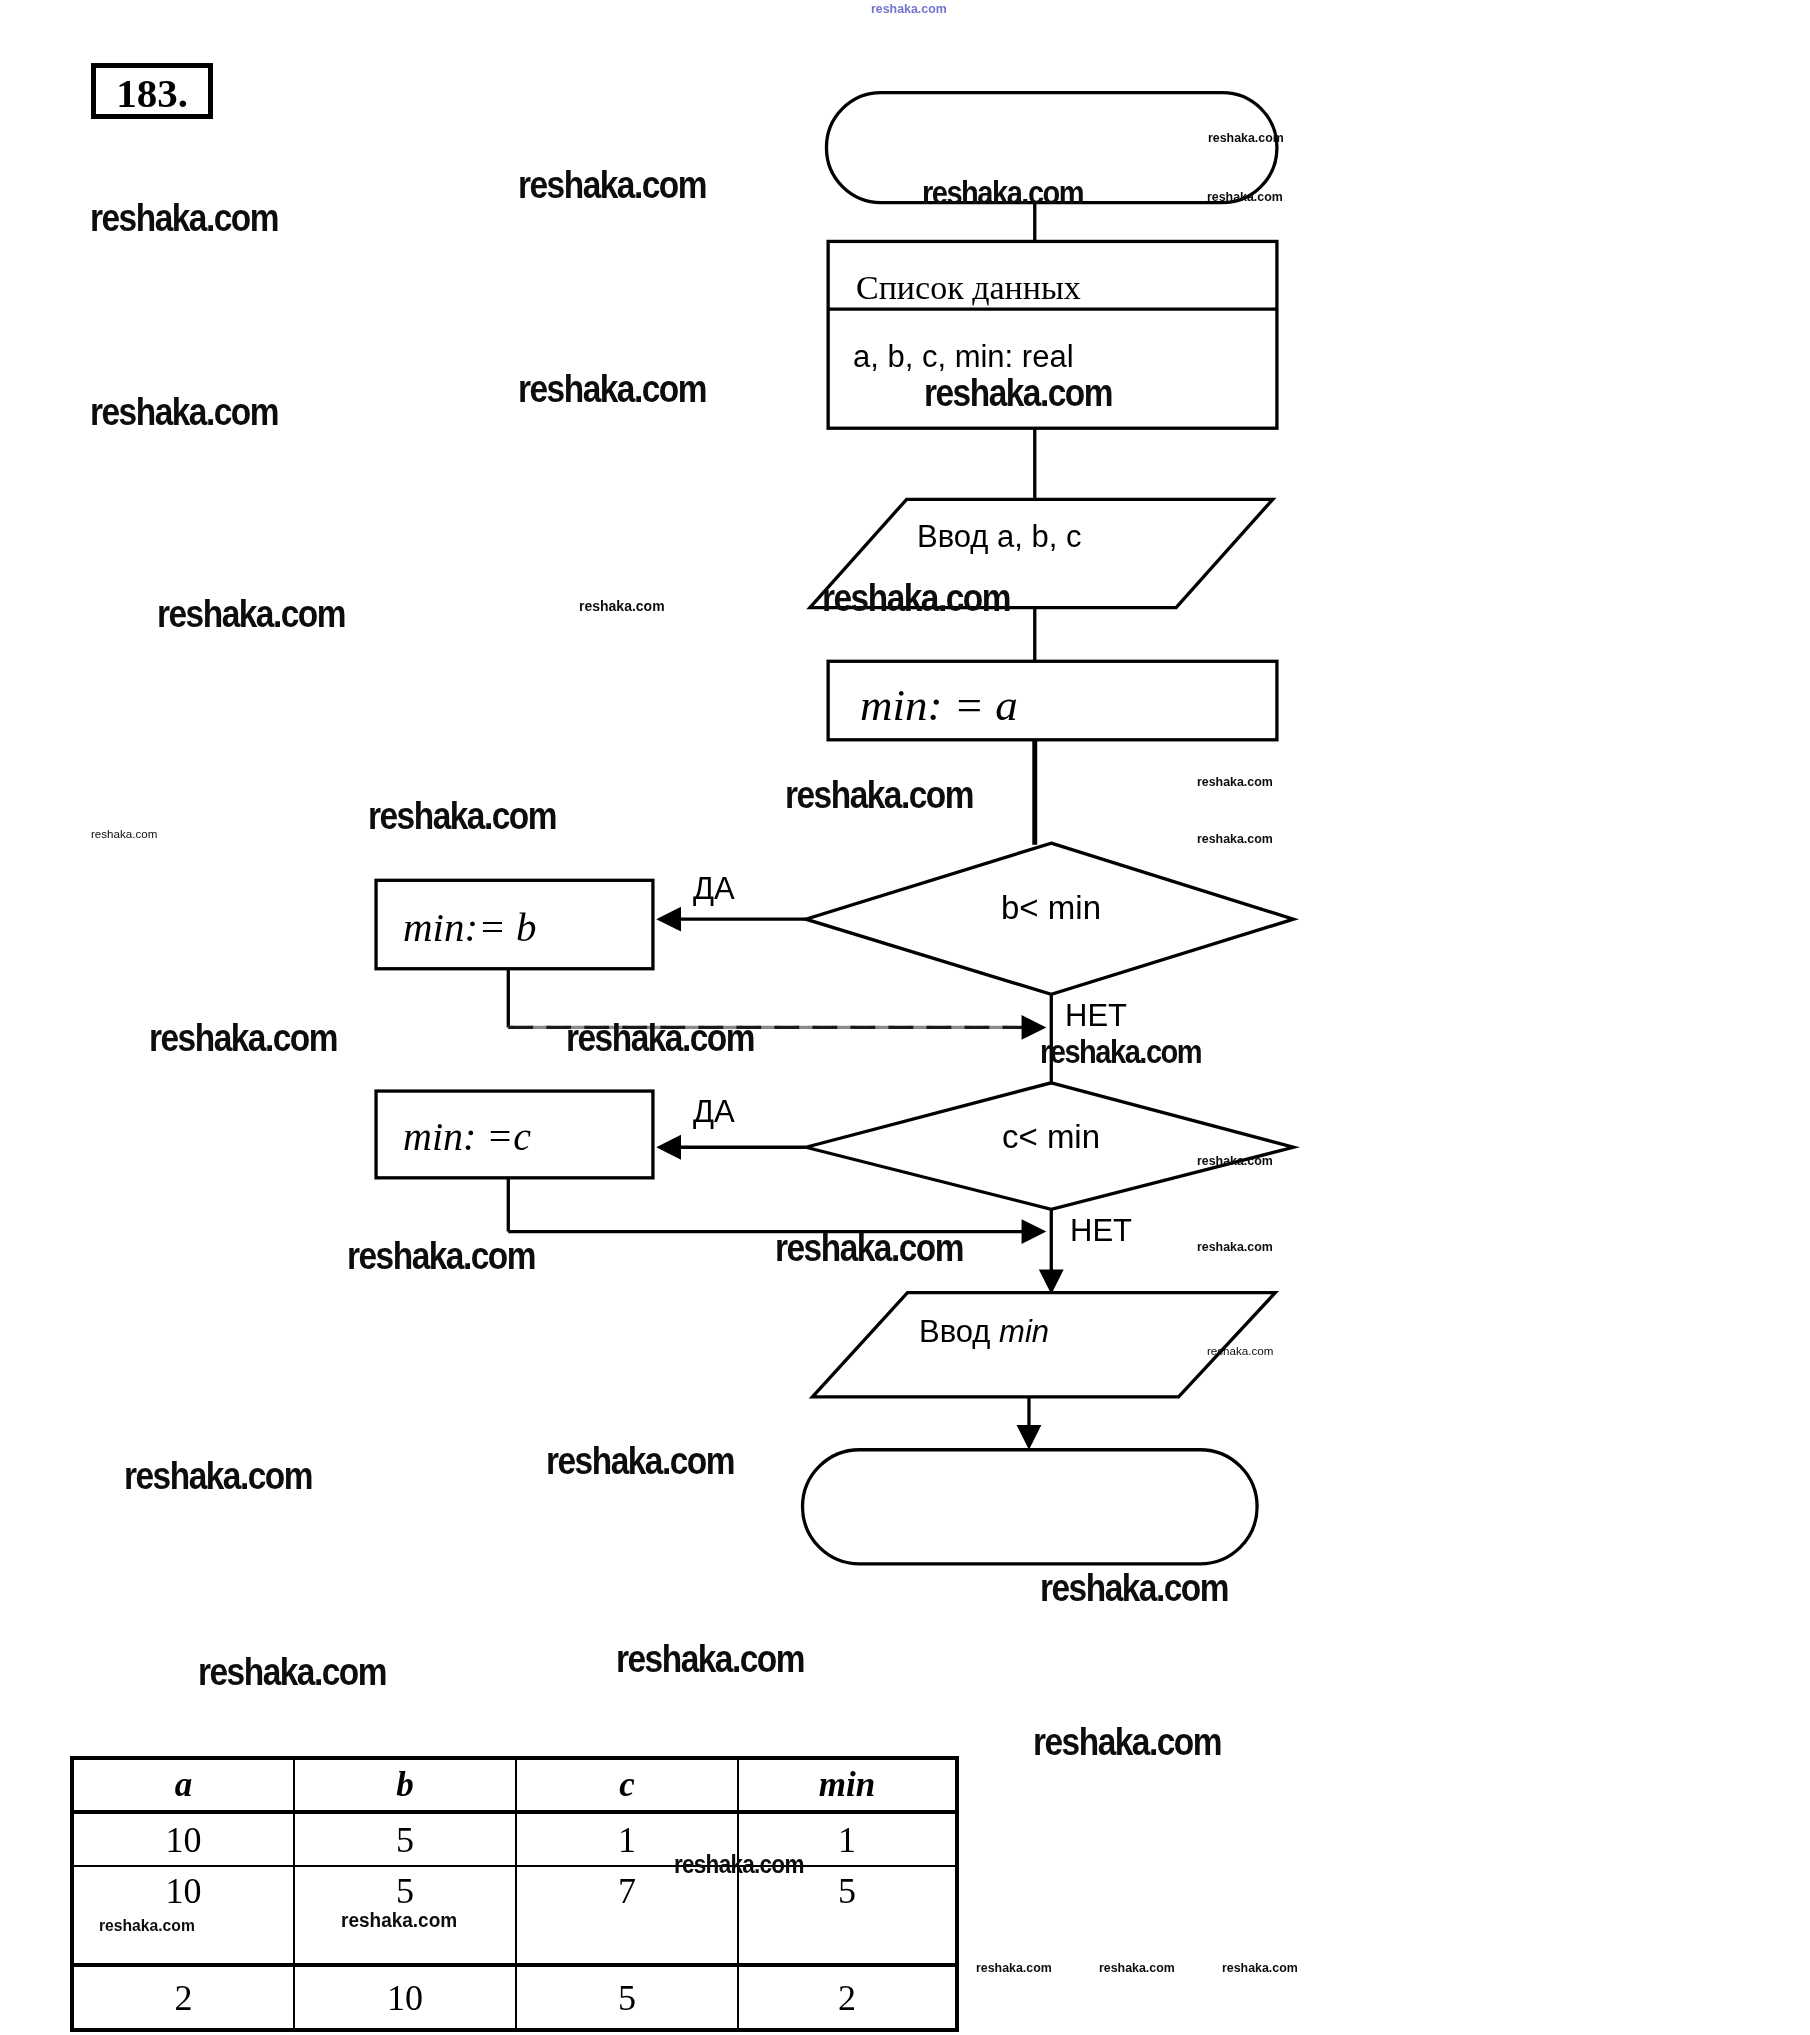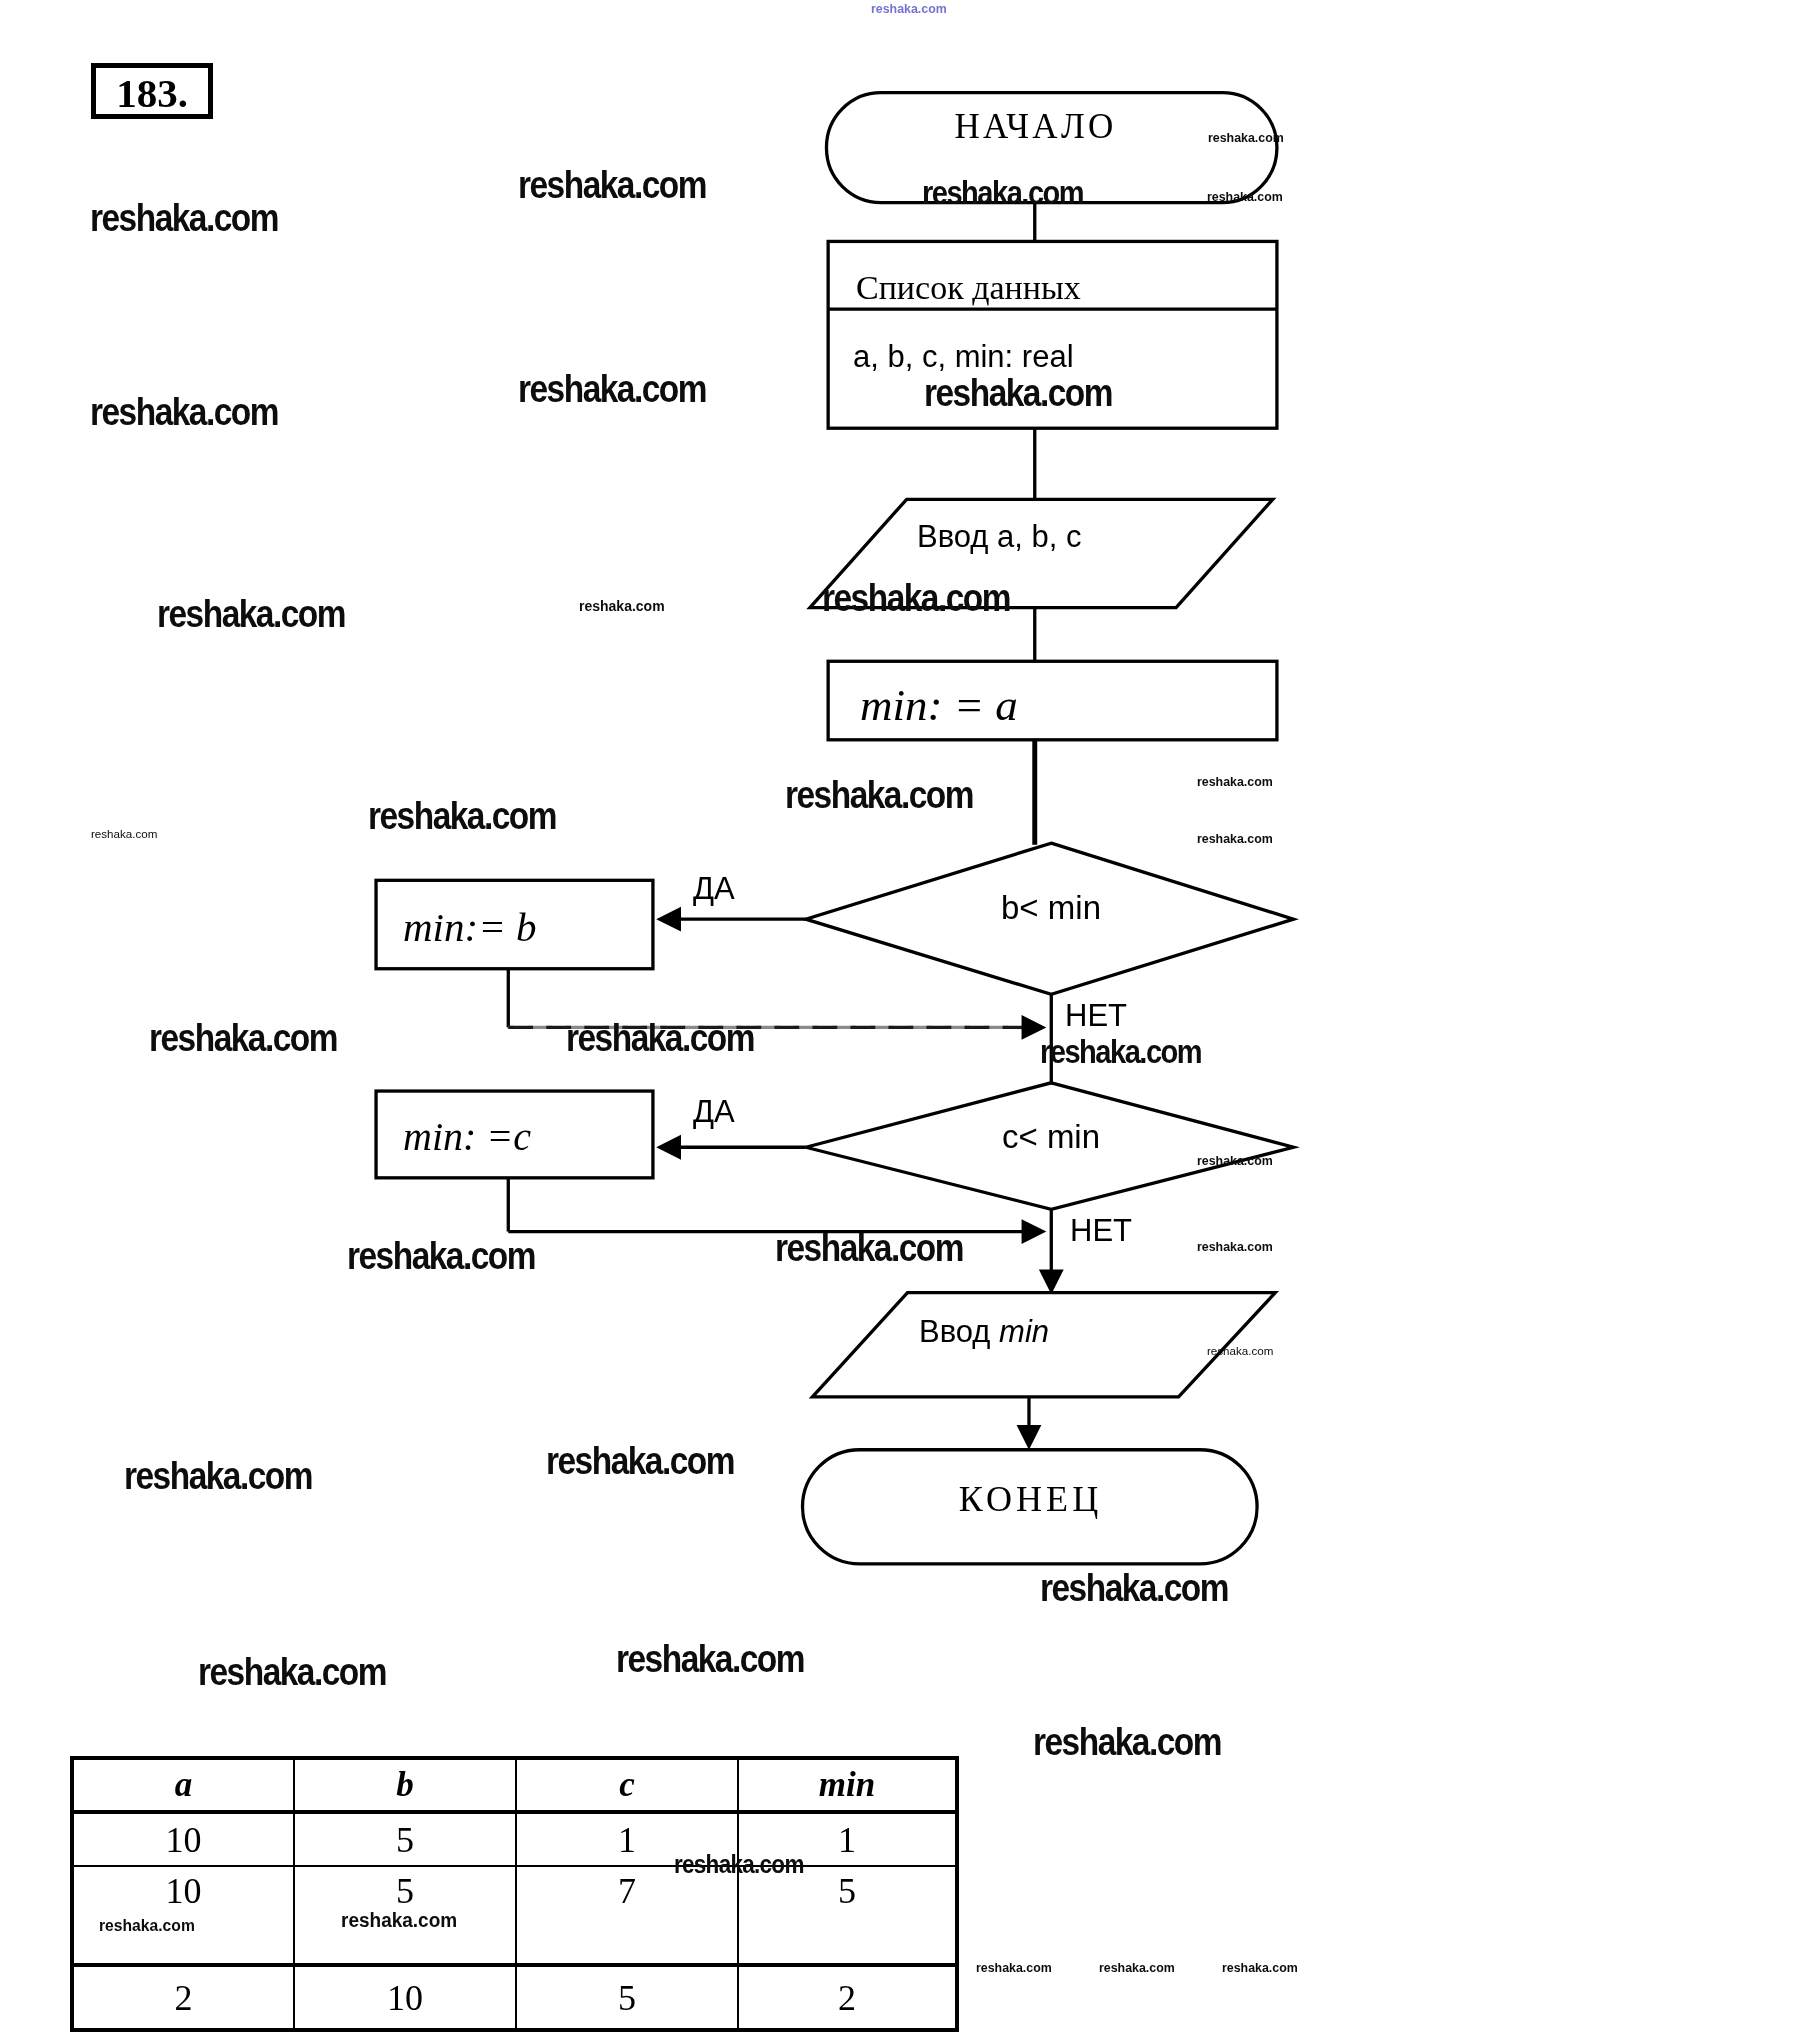--- a/index.html
+++ b/index.html
@@ -115,7 +115,6 @@
 
   <div class="badge">183.</div>
 
-  <div class="node-text serif t-start">НАЧАЛО</div>
   <div class="node-text serif t-dltitle">Список данных</div>
   <div class="node-text sans  t-dlbody">a, b, c, min: real</div>
   <div class="node-text sans  t-input">Ввод a, b, c</div>

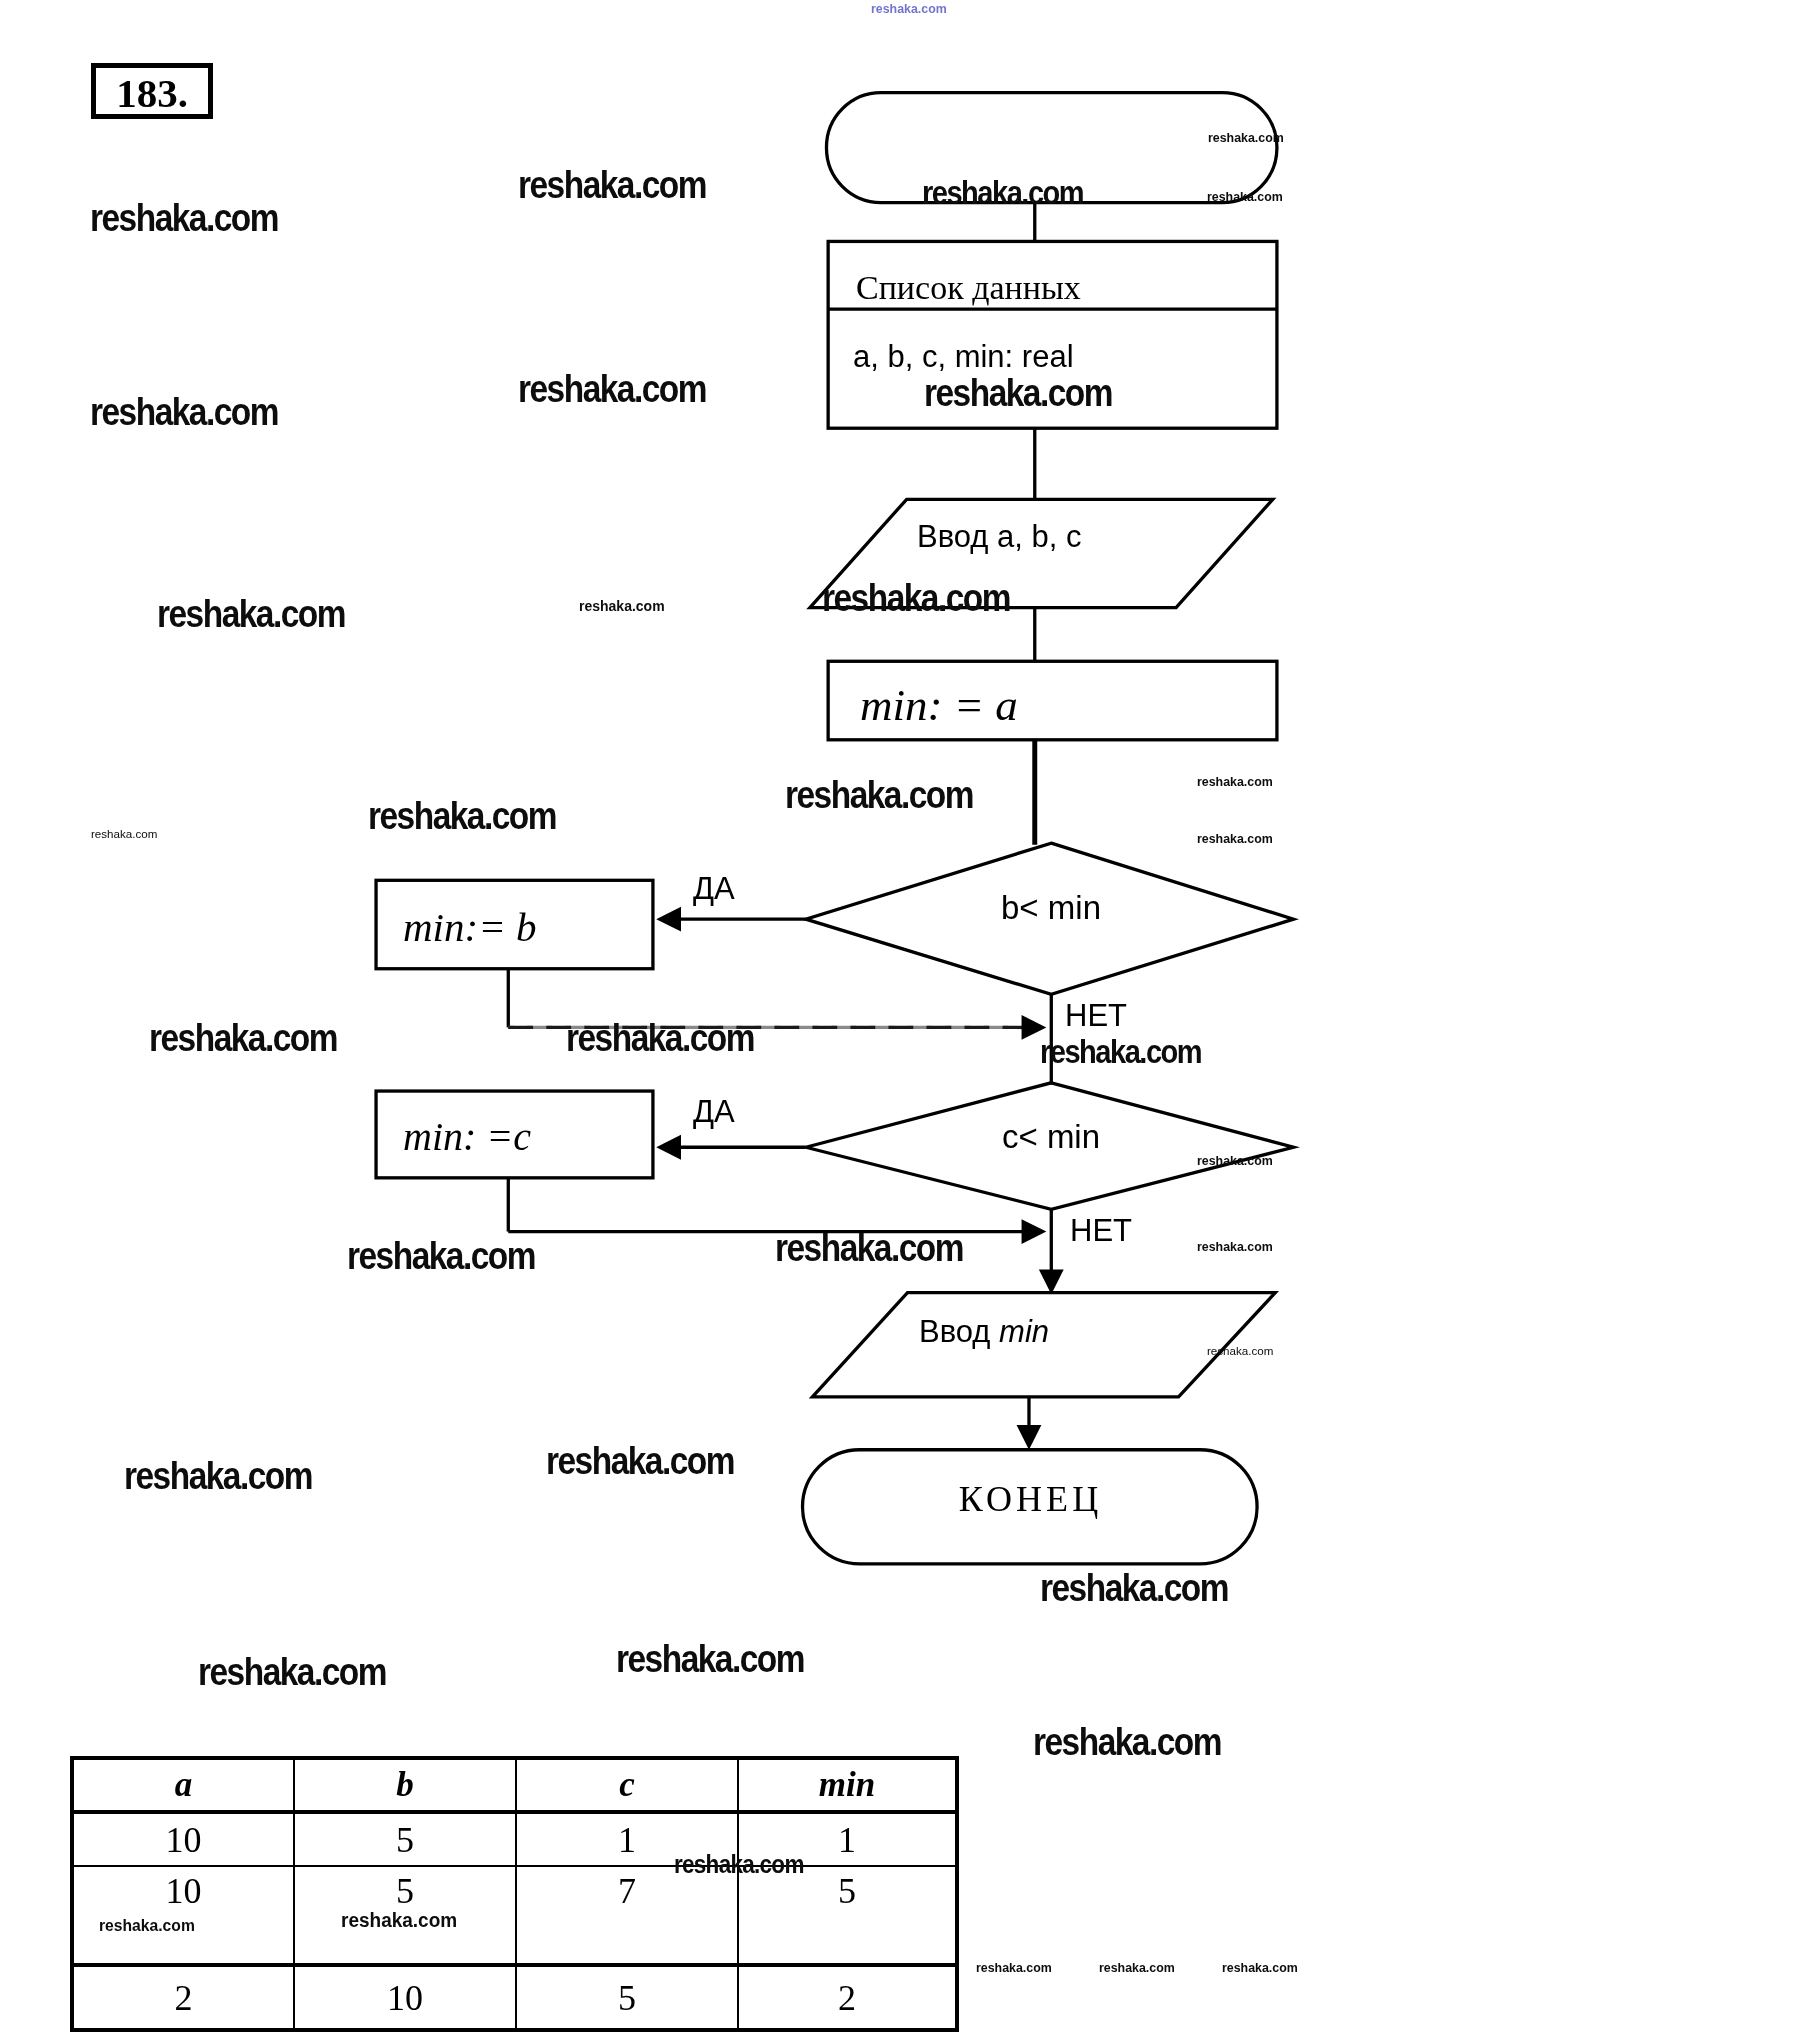--- a/index.html
+++ b/index.html
@@ -128,7 +128,6 @@
   <div class="node-text serif it t-assc">min: =c</div>
   <div class="node-text sans  t-no2">НЕТ</div>
   <div class="node-text sans  t-output"><span>Ввод</span>&nbsp;<span class="it">min</span></div>
-  <div class="node-text serif t-end">КОНЕЦ</div>
 
   <table class="trace">
     <colgroup>

